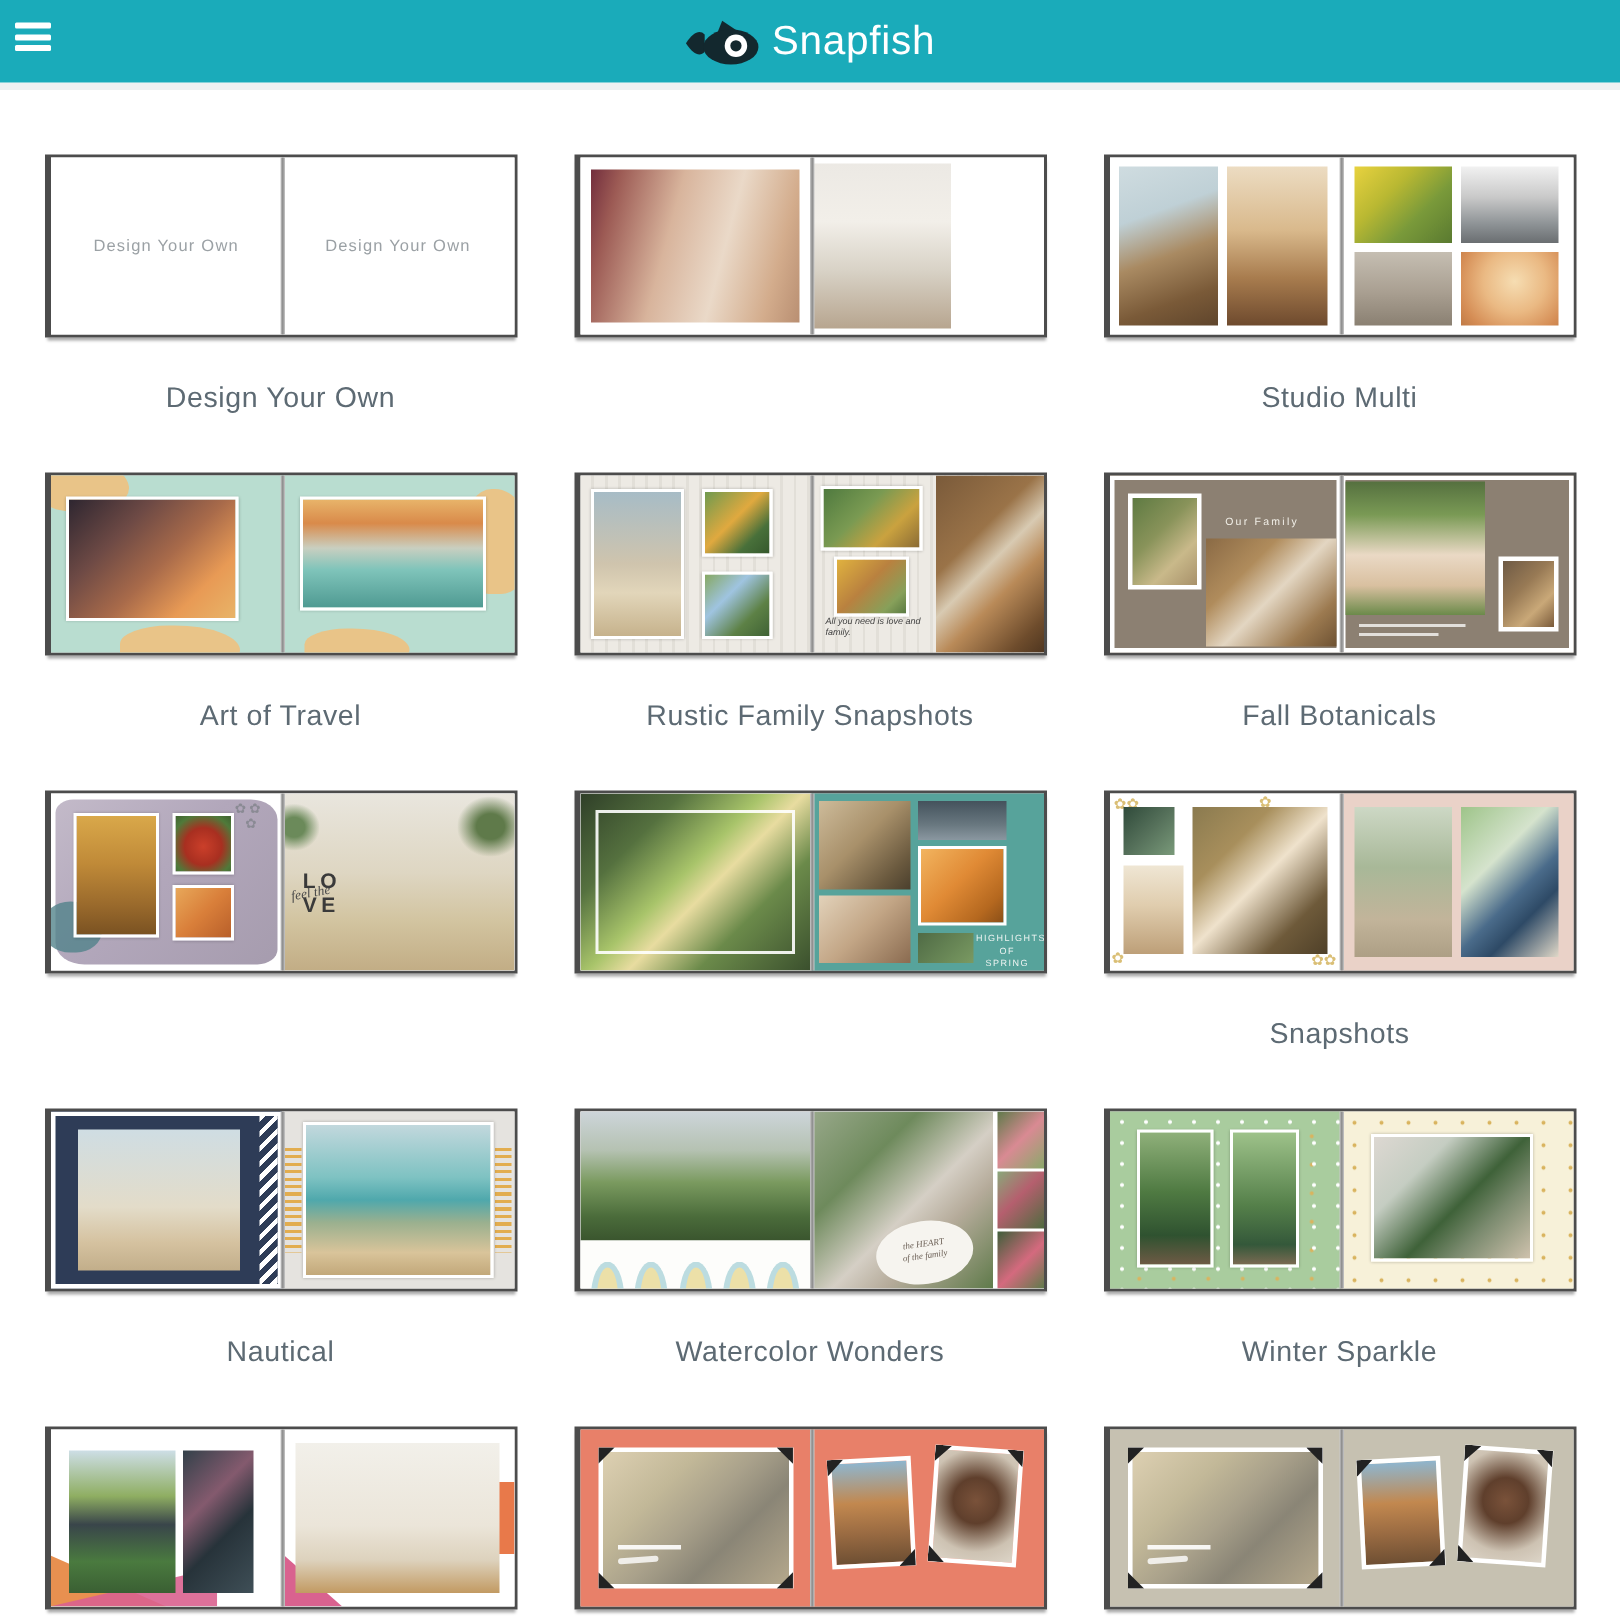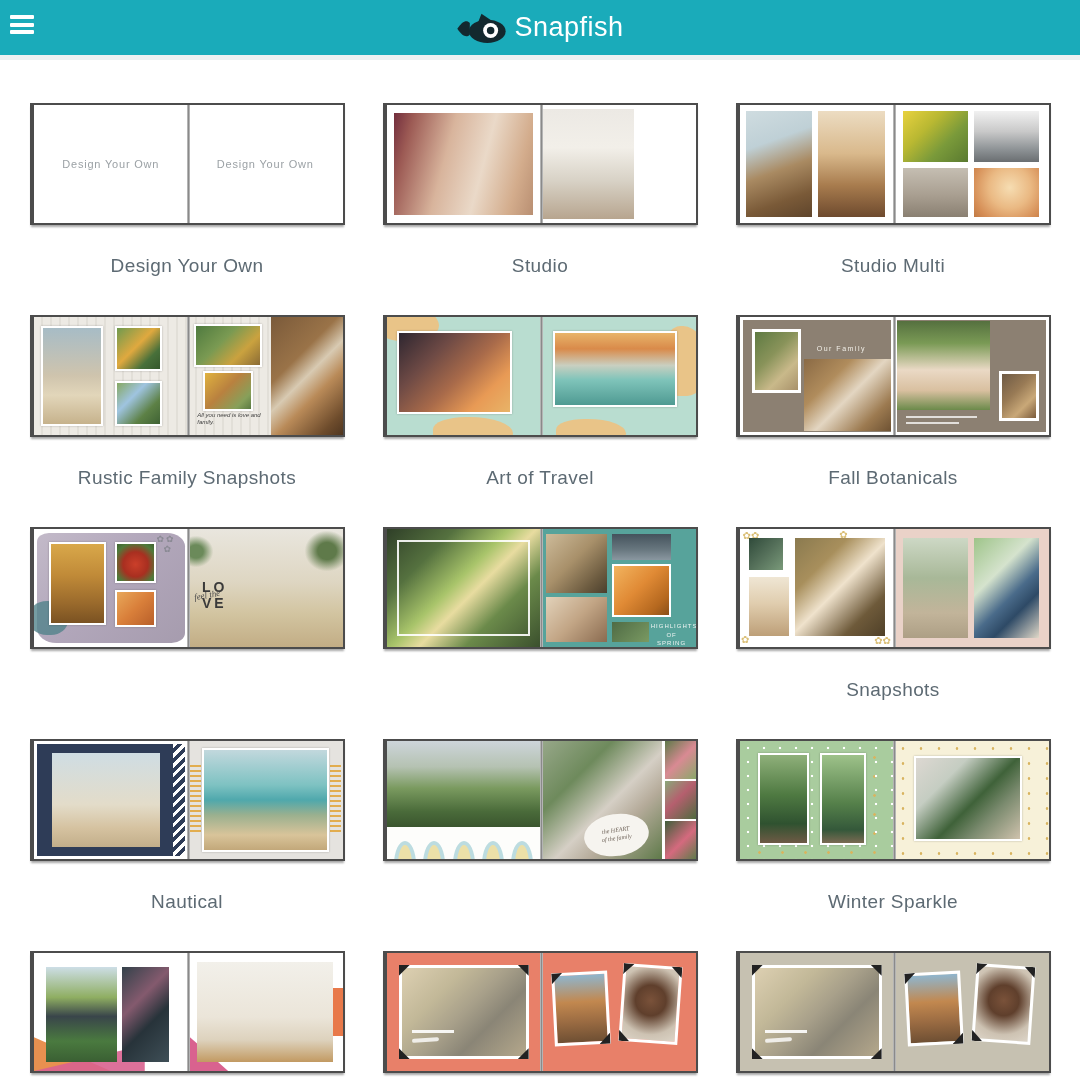--- a/index.html
+++ b/index.html
@@ -293,7 +293,6 @@
       </div>
       <div class="spine"></div>
     </div>
-    <div class="label">Studio</div>
   </div>
 
   <div class="card">

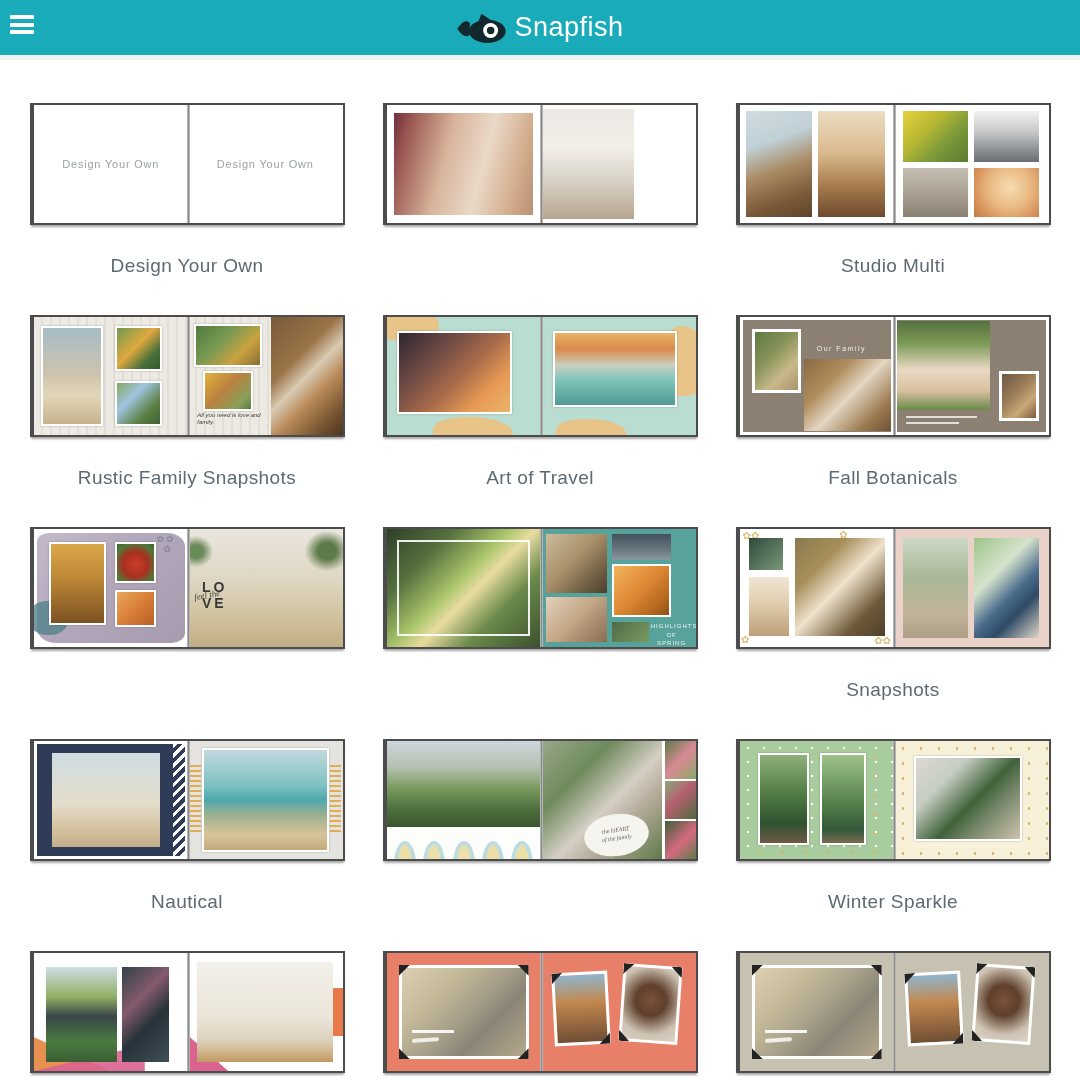--- a/index.html
+++ b/index.html
@@ -313,6 +313,23 @@
   </div>
 
   <div class="card">
+    <div class="book t-travel">
+      <div class="page">
+        <div class="blob" style="left:-8px;top:-10px;width:60px;height:34px"></div>
+        <div class="blob" style="left:30%;bottom:-12px;width:80px;height:30px"></div>
+        <div class="ph pL wb"></div>
+      </div>
+      <div class="page">
+        <div class="blob" style="right:-12px;top:8%;width:46px;height:70px"></div>
+        <div class="blob" style="left:10%;bottom:-10px;width:70px;height:26px"></div>
+        <div class="ph pR wb"></div>
+      </div>
+      <div class="spine"></div>
+    </div>
+    <div class="label">Art of Travel</div>
+  </div>
+
+  <div class="card">
     <div class="book t-rustic">
       <div class="page">
         <div class="ph r1 wb"></div>
@@ -328,23 +345,6 @@
       <div class="spine"></div>
     </div>
     <div class="label">Rustic Family Snapshots</div>
-  </div>
-
-  <div class="card">
-    <div class="book t-travel">
-      <div class="page">
-        <div class="blob" style="left:-8px;top:-10px;width:60px;height:34px"></div>
-        <div class="blob" style="left:30%;bottom:-12px;width:80px;height:30px"></div>
-        <div class="ph pL wb"></div>
-      </div>
-      <div class="page">
-        <div class="blob" style="right:-12px;top:8%;width:46px;height:70px"></div>
-        <div class="blob" style="left:10%;bottom:-10px;width:70px;height:26px"></div>
-        <div class="ph pR wb"></div>
-      </div>
-      <div class="spine"></div>
-    </div>
-    <div class="label">Art of Travel</div>
   </div>
 
   <div class="card">

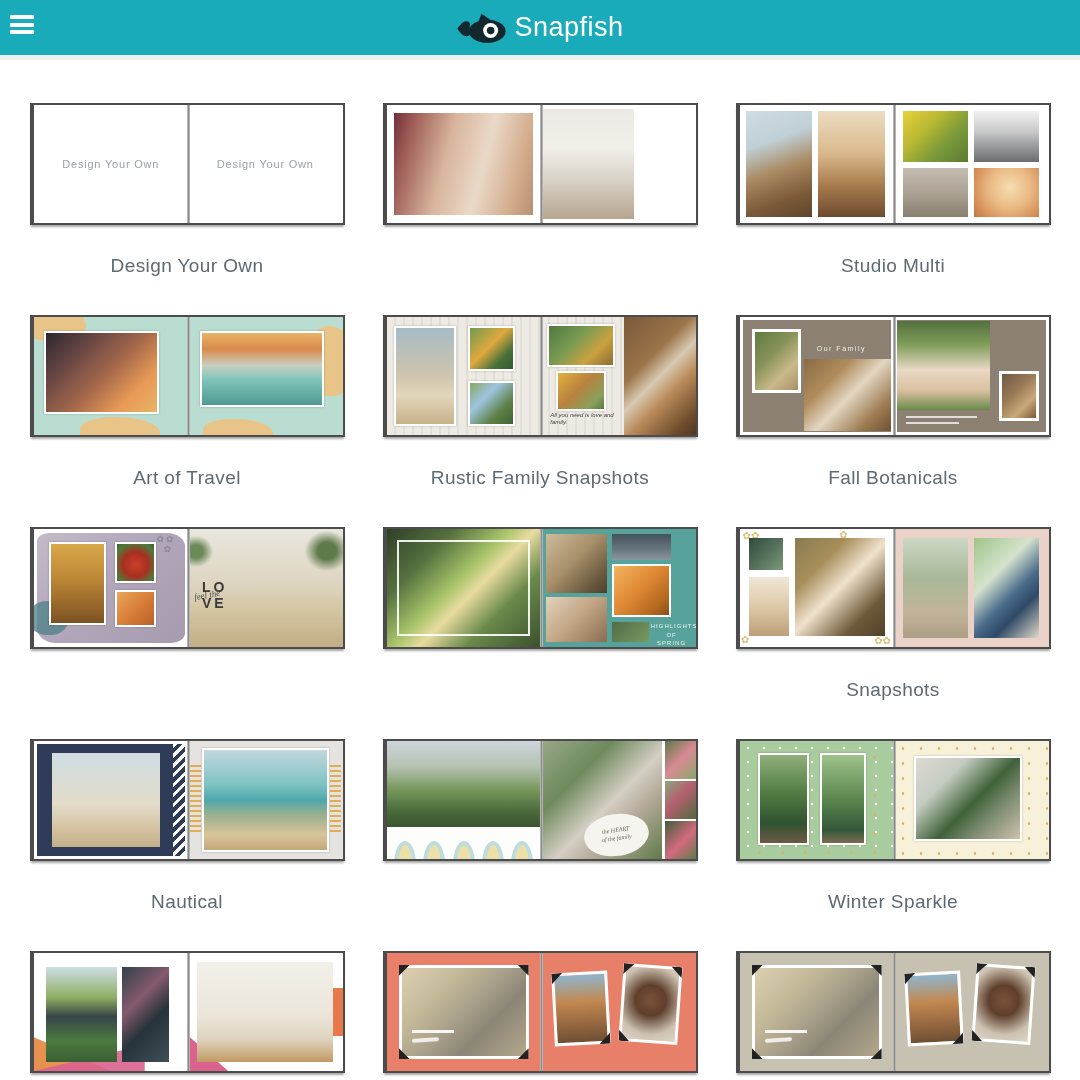--- a/index.html
+++ b/index.html
@@ -472,6 +472,7 @@
       </div>
       <div class="spine"></div>
     </div>
+    <div class="label">Watercolor Wonders</div>
   </div>
 
   <div class="card">

